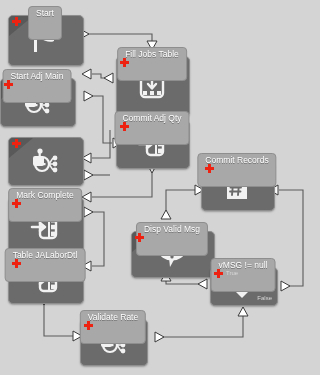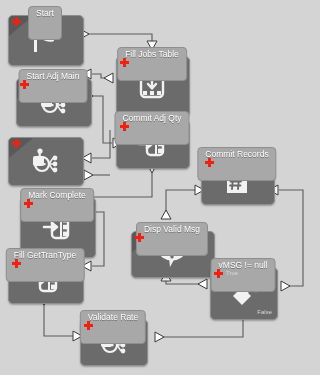--- a/index.html
+++ b/index.html
@@ -168,7 +168,7 @@
     <div class="node-title">Fill Jobs Table</div>
   </div>
 
-  <div class="node" style="left:16px;top:69px;width:74px;height:56px;">
+  <div class="node" style="left:0;top:69px;width:74px;height:56px;">
     <div class="node-body"></div>
     <div class="plus"></div>
     <div class="glyph">

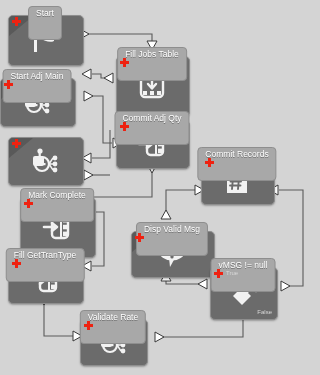--- a/index.html
+++ b/index.html
@@ -221,7 +221,7 @@
     </div>
   </div>
 
-  <div class="node" style="left:201px;top:147px;width:72px;height:56px;">
+  <div class="node" style="left:201px;top:153px;width:72px;height:56px;">
     <div class="node-body"></div>
     <div class="plus"></div>
     <div class="glyph">

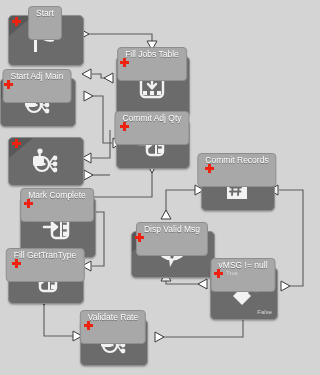--- a/index.html
+++ b/index.html
@@ -234,7 +234,7 @@
     <div class="node-title">Commit Records</div>
   </div>
 
-  <div class="node" style="left:8px;top:188px;width:74px;height:68px;margin-left:12px;">
+  <div class="node" style="left:8px;top:188px;width:74px;height:68px;">
     <div class="node-body"></div>
     <div class="plus"></div>
     <div class="glyph">

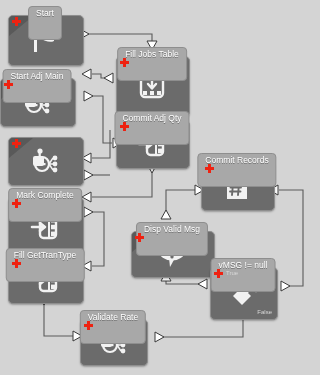--- a/index.html
+++ b/index.html
@@ -277,7 +277,7 @@
           <path d="M2,14 L14,14 M10,10 L15,14 L10,18" stroke="#f2f2f2" stroke-width="2.6" fill="none" stroke-linecap="round" stroke-linejoin="round"></path>
         </svg>
     </div>
-    <div class="node-title">Fill GetTranType</div>
+    <div class="node-title">Table JALaborDtl</div>
   </div>
 
   <div class="node" style="left:210px;top:258px;width:66px;height:60px;">

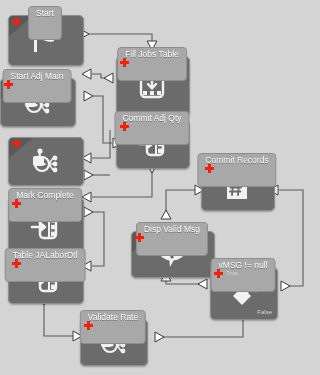--- a/index.html
+++ b/index.html
@@ -280,7 +280,7 @@
     <div class="node-title">Table JALaborDtl</div>
   </div>
 
-  <div class="node" style="left:210px;top:258px;width:66px;height:60px;">
+  <div class="node" style="left:210px;top:258px;width:66px;height:46px;">
     <div class="node-body"></div>
     <div class="plus"></div>
     <div class="glyph">

